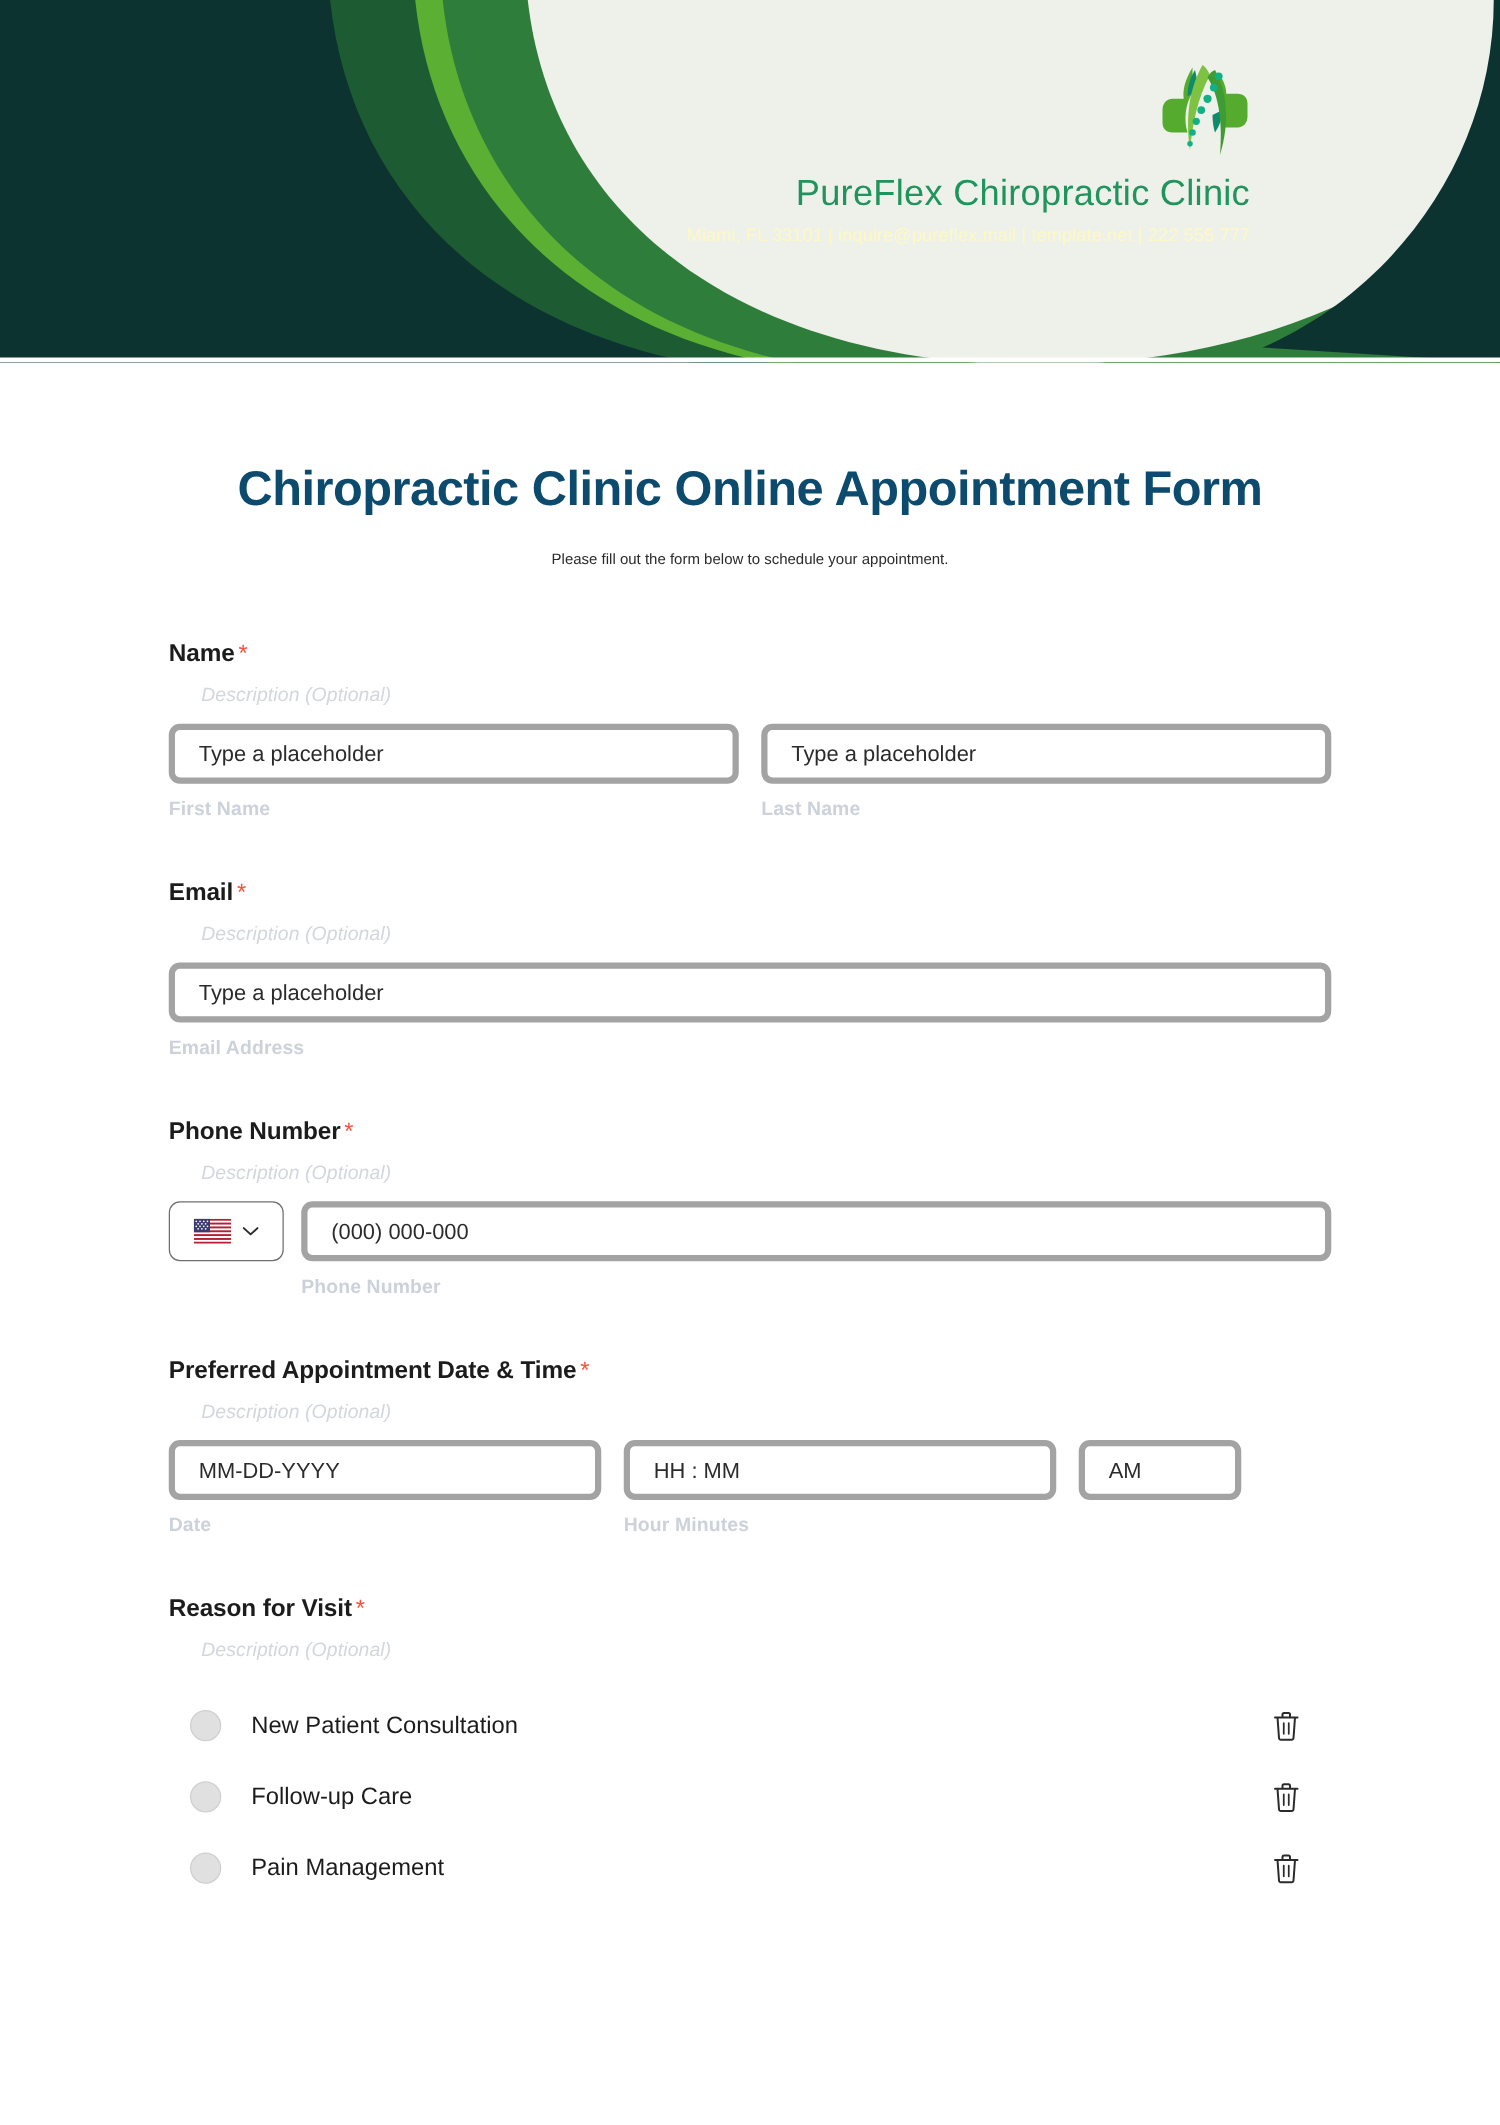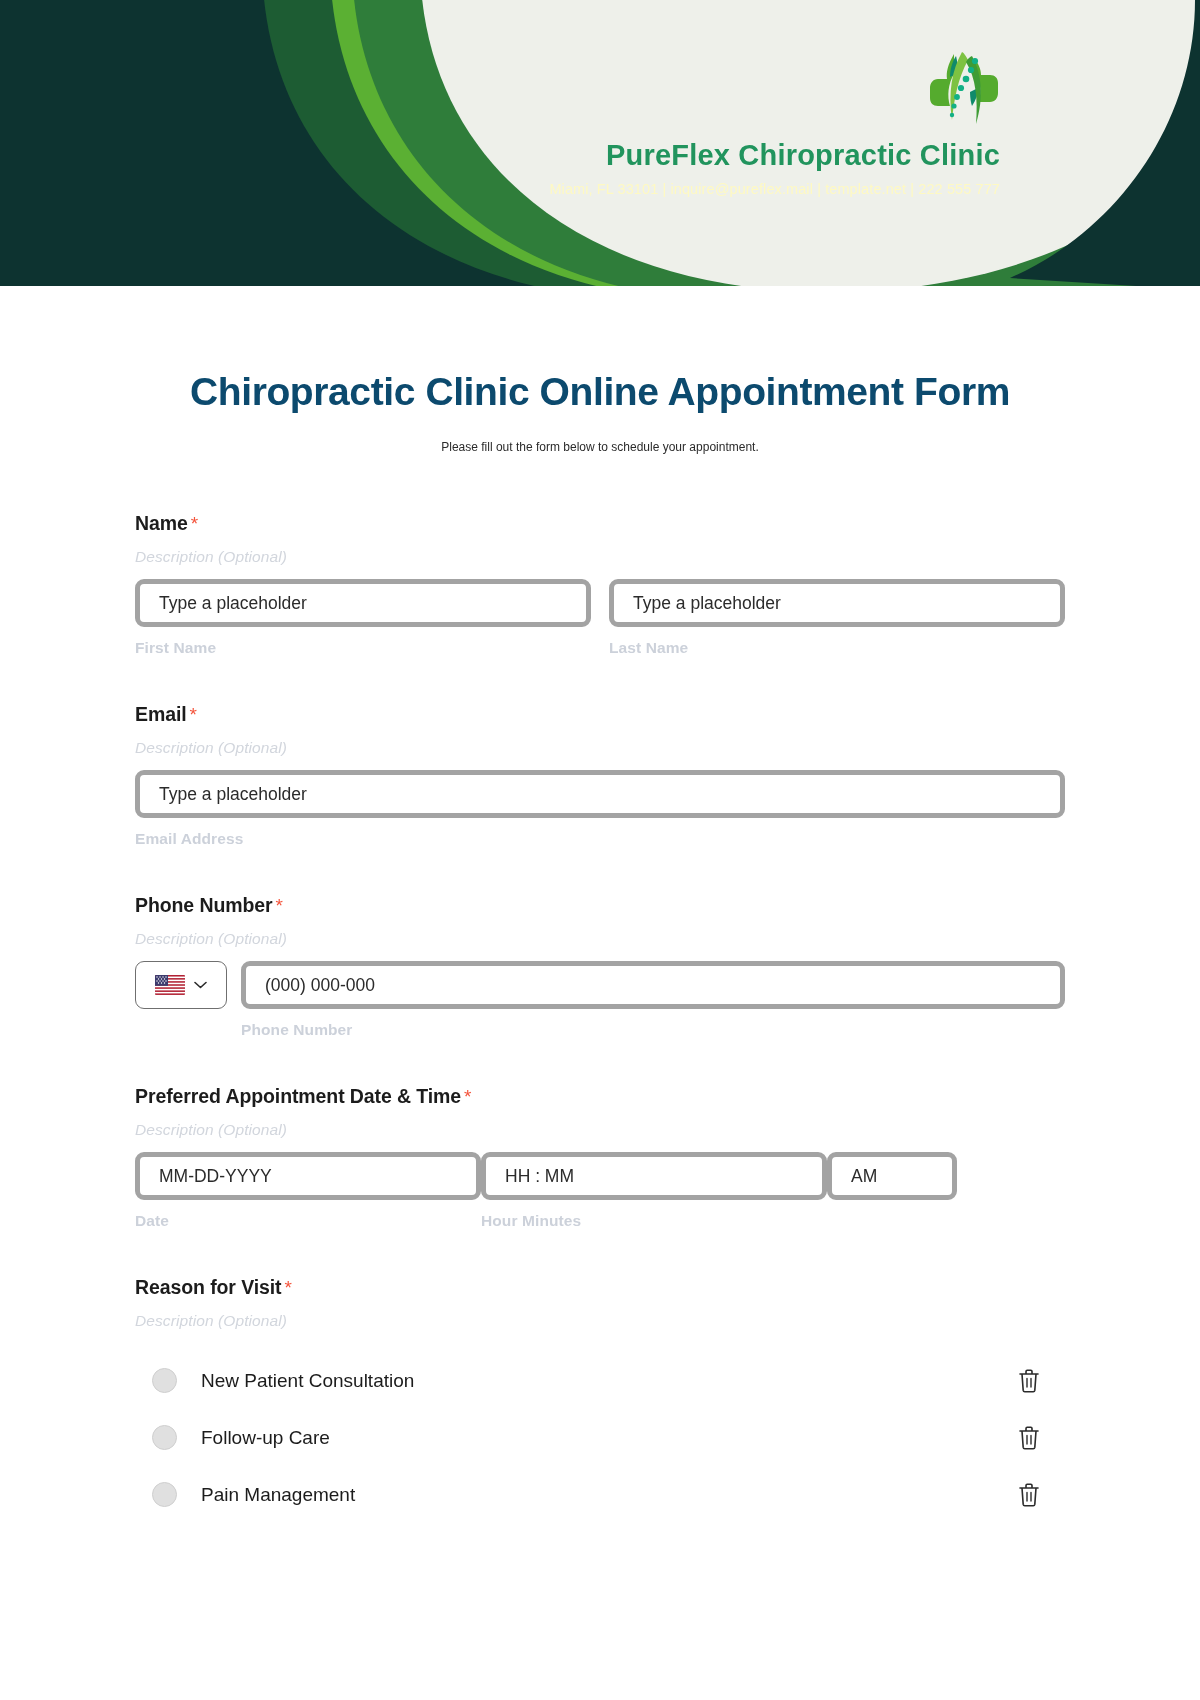--- a/index.html
+++ b/index.html
@@ -33,7 +33,7 @@
     font-size: 29px;
     color: #21945d;
     letter-spacing: 0.2px;
-    font-weight: 700;
+    font-weight: 400;
     line-height: 1.1;
     white-space: nowrap;
   }

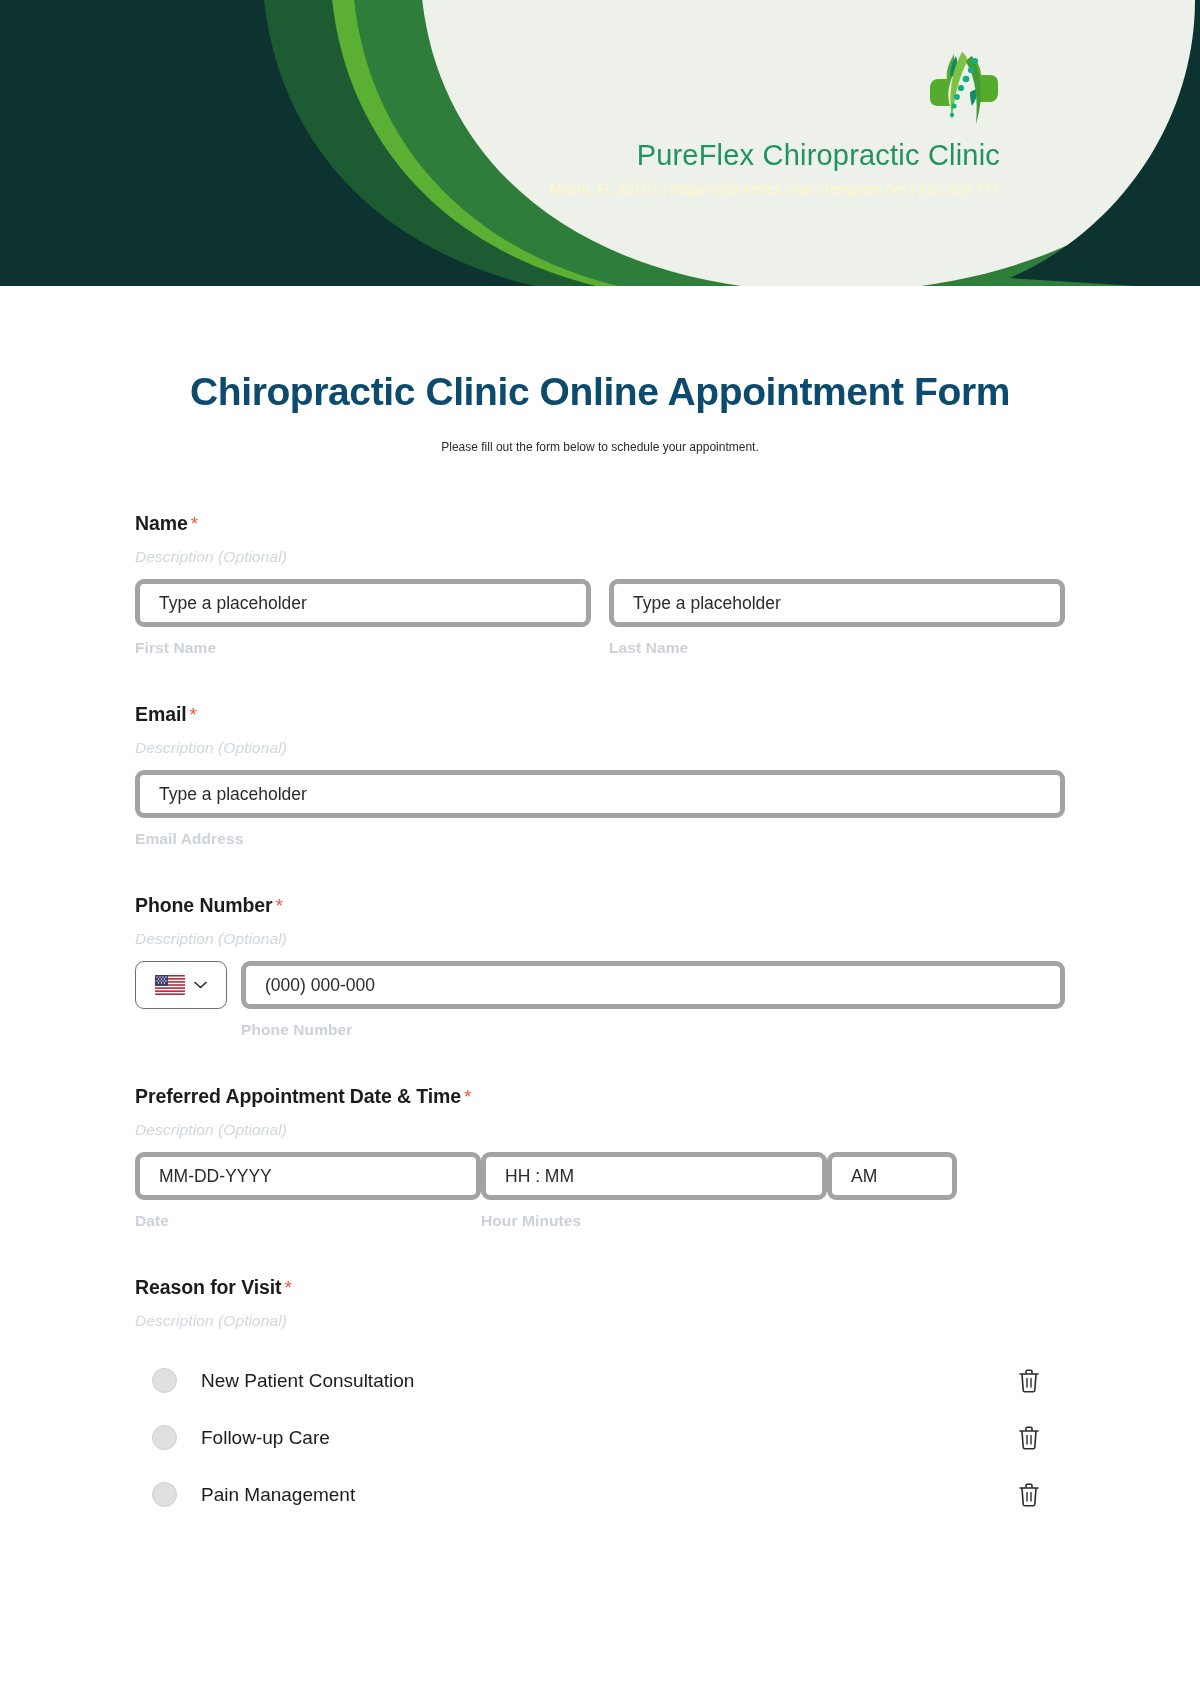--- a/index.html
+++ b/index.html
@@ -96,6 +96,7 @@
     font-style: italic;
     color: #d2d6dd;
     letter-spacing: 0.1px;
+    margin-left: 26px;
   }
 
   .inputs-row {

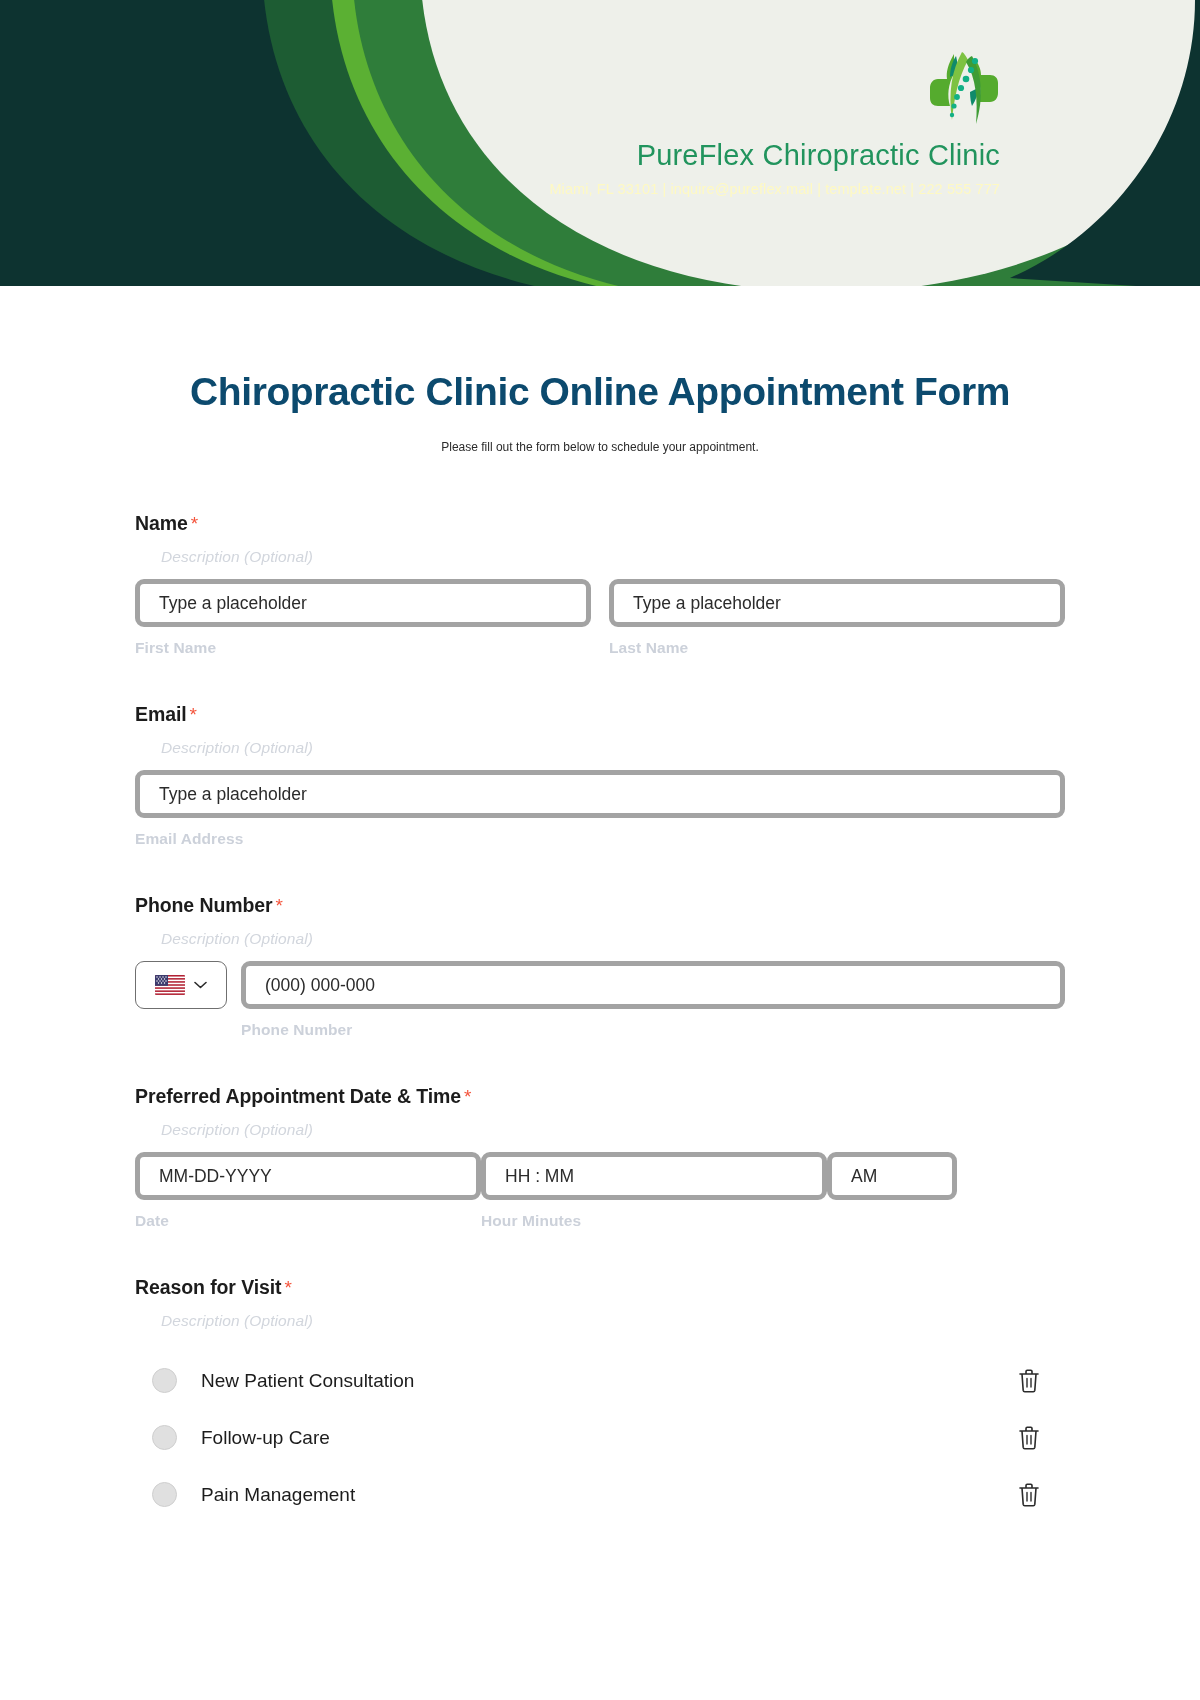--- a/index.html
+++ b/index.html
@@ -148,7 +148,7 @@
   .phone-input-wrap { flex: 1; }
 
   
-  .dt-row { display: flex; margin-top: 13px; align-items: flex-start; }
+  .dt-row { display: flex; gap: 18px; margin-top: 13px; align-items: flex-start; }
   .dt-date { width: 346px; }
   .dt-time { width: 346px; }
   .dt-mer  { width: 130px; }

